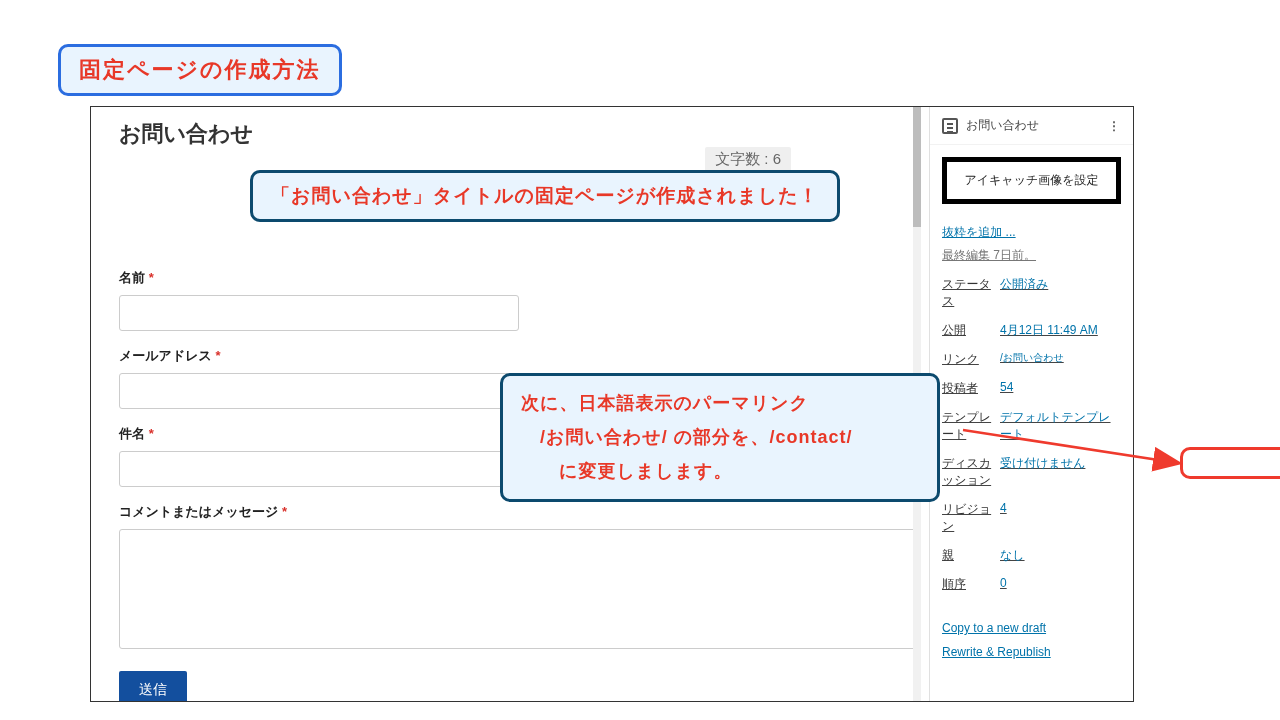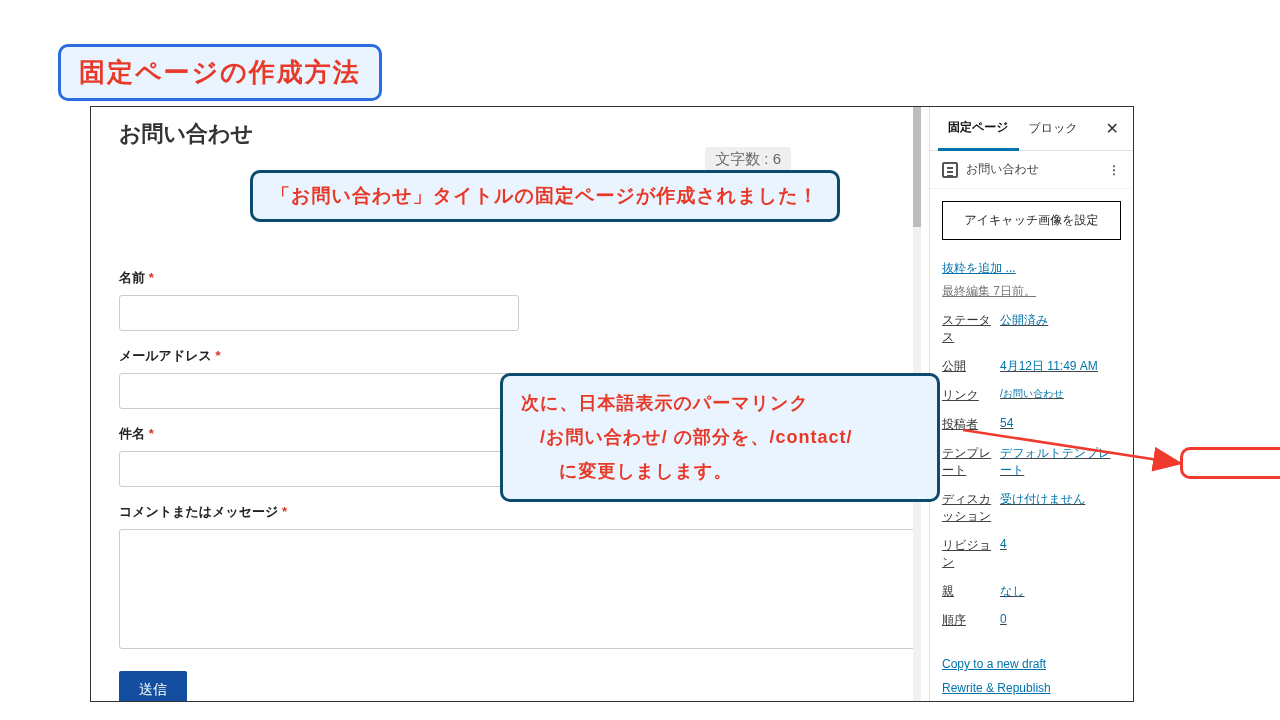--- a/index.html
+++ b/index.html
@@ -20,7 +20,7 @@
     border-radius: 10px;
     color: #e83828;
     font-weight: 700;
-    font-size: 26px;
+    font-size: 22px;
     padding: 8px 18px;
     letter-spacing: 2px;
   }

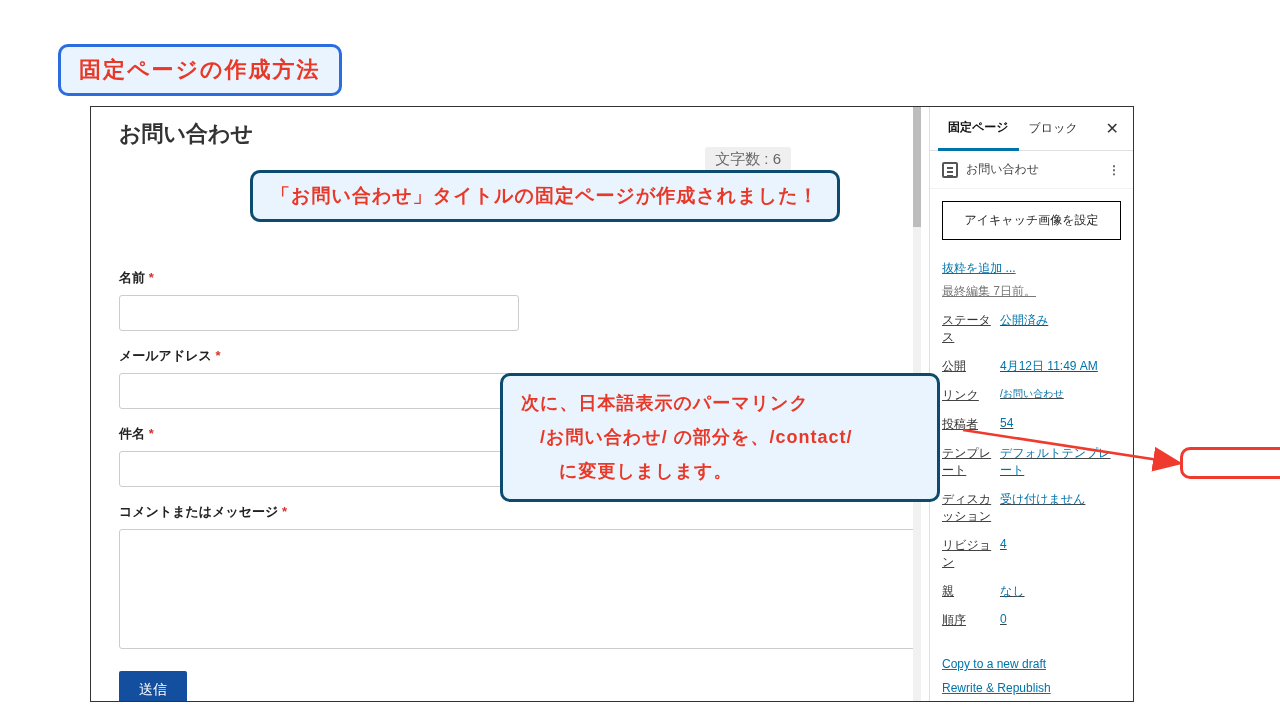--- a/index.html
+++ b/index.html
@@ -177,11 +177,6 @@
   </div>
 
   <div class="sidebar">
-    <div class="sb-tabs">
-      <div class="sb-tab active">固定ページ</div>
-      <div class="sb-tab">ブロック</div>
-      <div class="sb-close">✕</div>
-    </div>
     <div class="sb-row">
       <span class="sb-doc-icon"></span>
       <span>お問い合わせ</span>

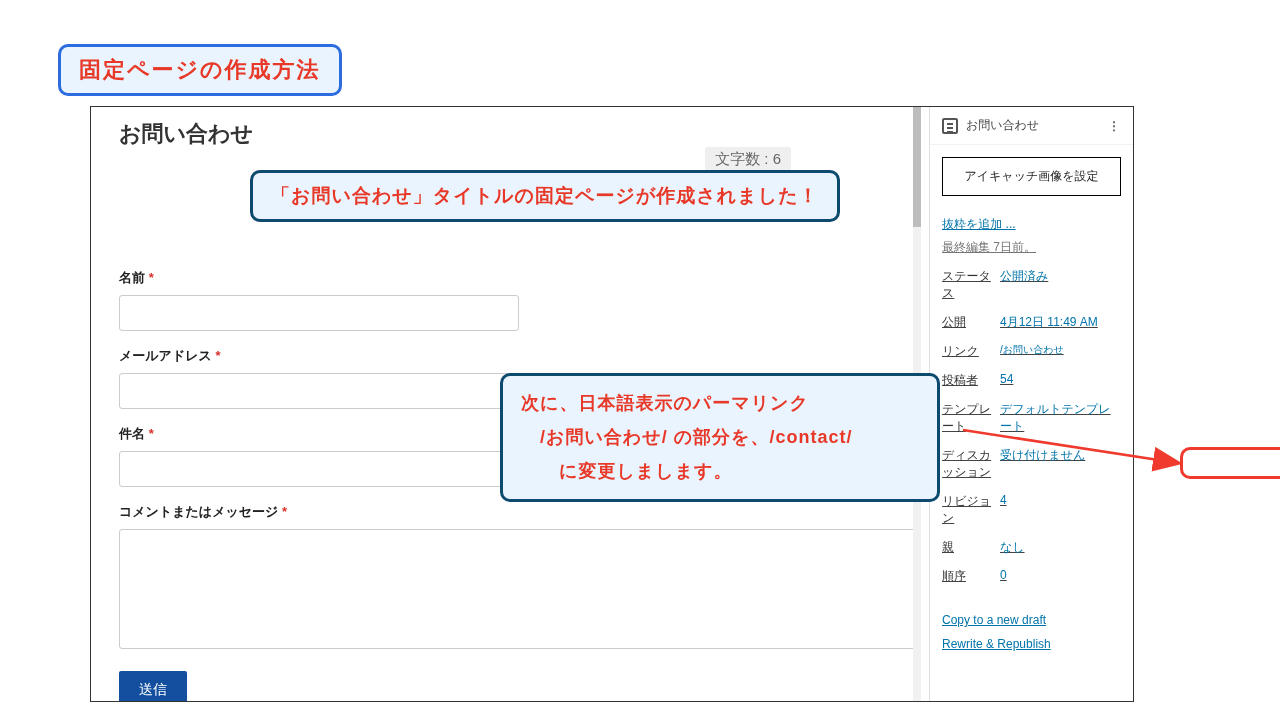--- a/index.html
+++ b/index.html
@@ -97,7 +97,7 @@
   .sb-doc-icon::after { content:""; position:absolute; left:3px; top:3px; right:3px; height:2px; background:#555; box-shadow: 0 4px 0 #555, 0 8px 0 #555; }
   .sb-more { margin-left:auto; color:#555; letter-spacing:1px; font-weight:700; cursor:pointer;}
   .sb-thumb-btn {
-    margin: 12px; border: 1px solid #000000; background: #fff;
+    margin: 12px; border: 5px solid #000000; background: #fff;
     padding: 10px 6px; text-align: center; font-size: 12px; color: #222;
     cursor: pointer;
   }

